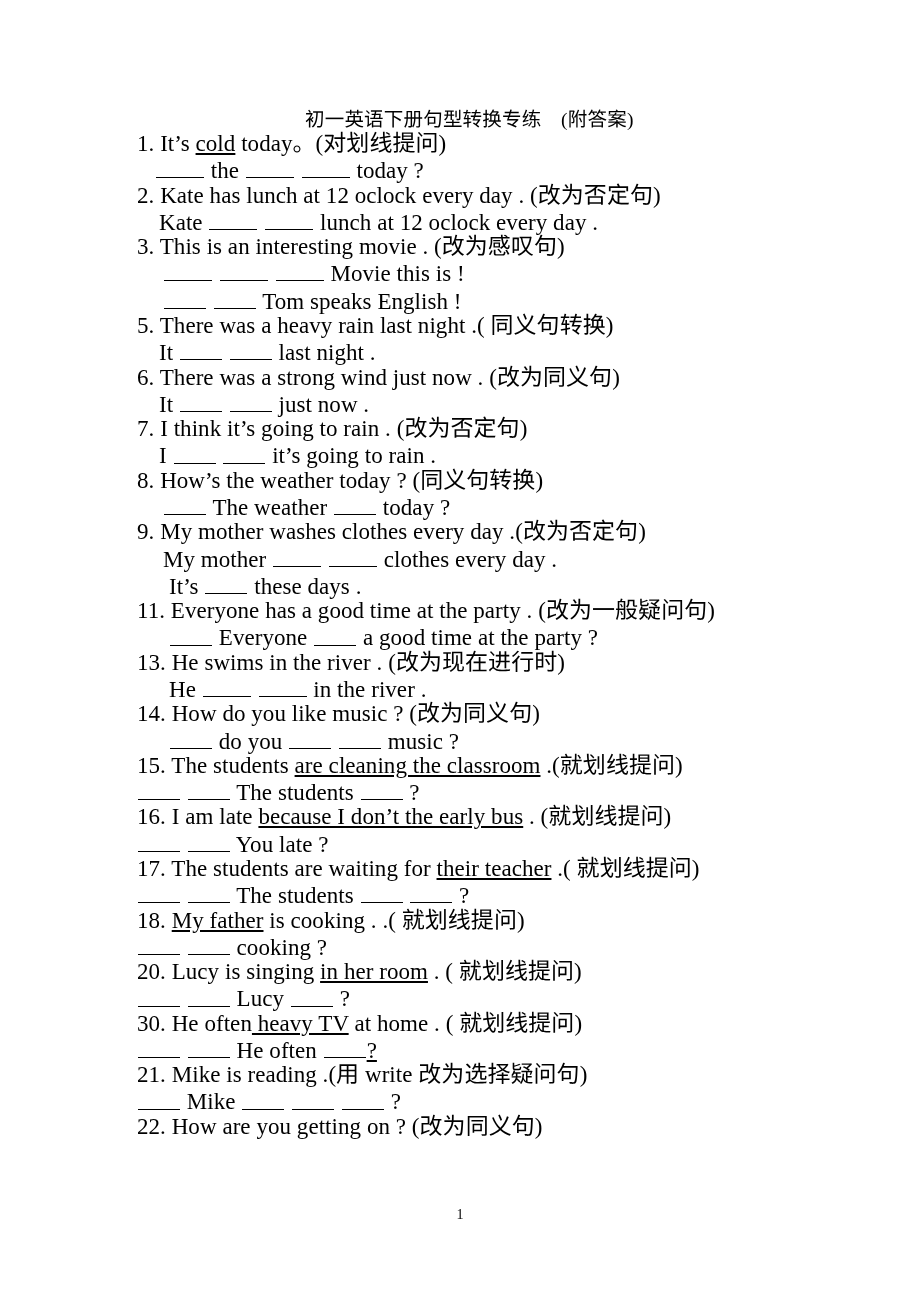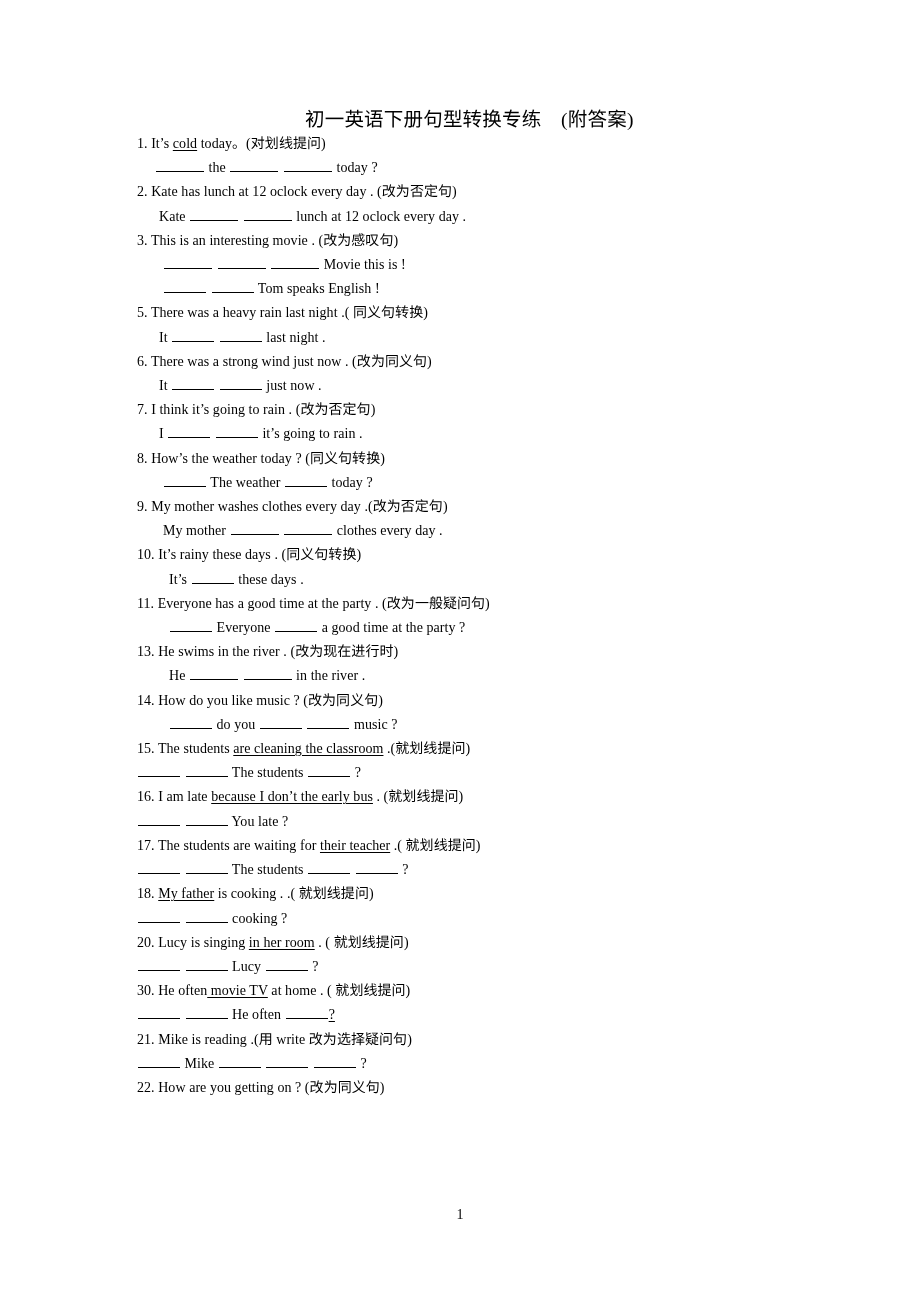--- a/index.html
+++ b/index.html
@@ -37,7 +37,7 @@
     letter-spacing: 0.2px;
   }
   .line {
-    font-size: 14px;
+    font-size: 23px;
     line-height: 24.2px;
     white-space: pre;
     letter-spacing: 0.05px;

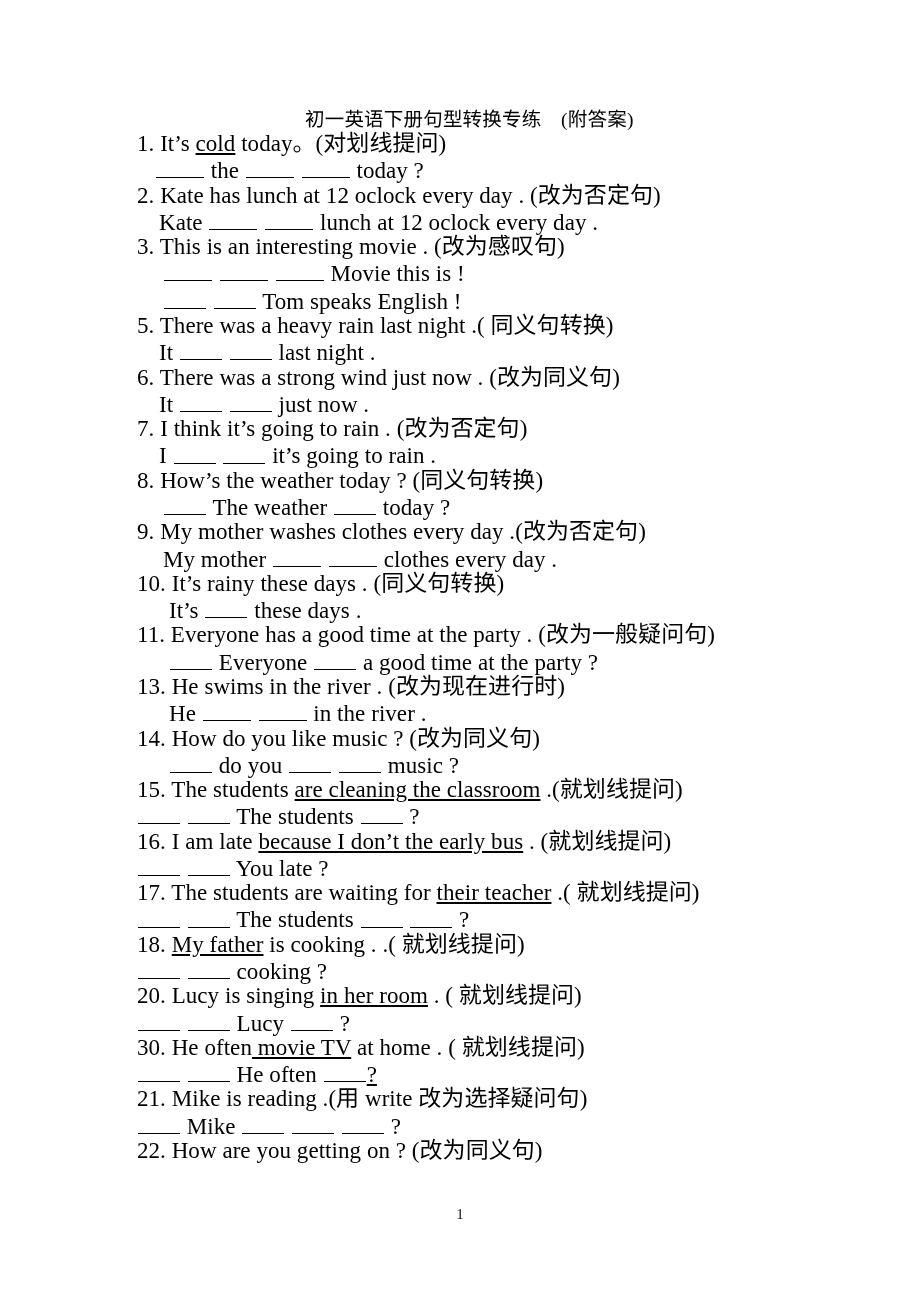--- a/index.html
+++ b/index.html
@@ -106,7 +106,6 @@
     <div class="line q"><span>9.</span> My mother washes clothes every day .(改为否定句)</div>
     <div class="line a" style="padding-left:26px">My mother <span class="blank w3"></span> <span class="blank w3"></span> clothes every day .</div>
 
-    <div class="line q"><span>10.</span> It’s rainy these days . (同义句转换)</div>
     <div class="line a" style="padding-left:32px">It’s <span class="blank w2"></span> these days .</div>
 
     <div class="line q"><span>11.</span> Everyone has a good time at the party . (改为一般疑问句)</div>

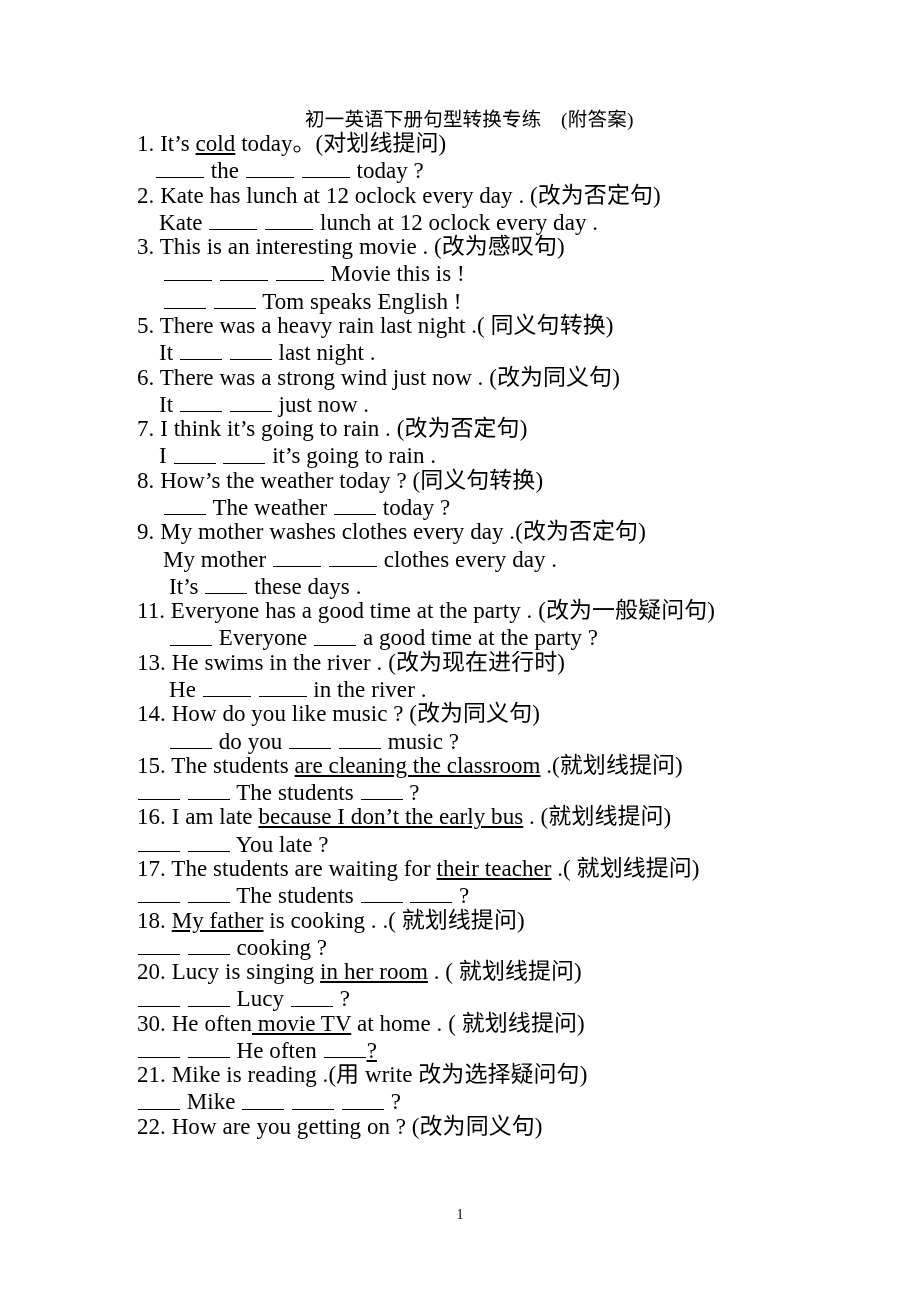--- a/index.html
+++ b/index.html
@@ -133,7 +133,7 @@
     <div class="line q"><span>20.</span> Lucy is singing <span class="u">in her room</span> . ( 就划线提问)</div>
     <div class="line a" style="padding-left:0px"><span class="blank w2"></span> <span class="blank w2"></span> Lucy <span class="blank w2"></span> ?</div>
 
-    <div class="line q"><span>30.</span> He often<span class="u"> movie TV</span> at home . ( 就划线提问)</div>
+    <div class="line q"><span>30.</span> He often<span class="u"> heavy TV</span> at home . ( 就划线提问)</div>
     <div class="line a" style="padding-left:0px"><span class="blank w2"></span> <span class="blank w2"></span> He often <span class="u"><span class="blank w2"></span>?</span></div>
 
     <div class="line q"><span>21.</span> Mike is reading .(用 write 改为选择疑问句)</div>

